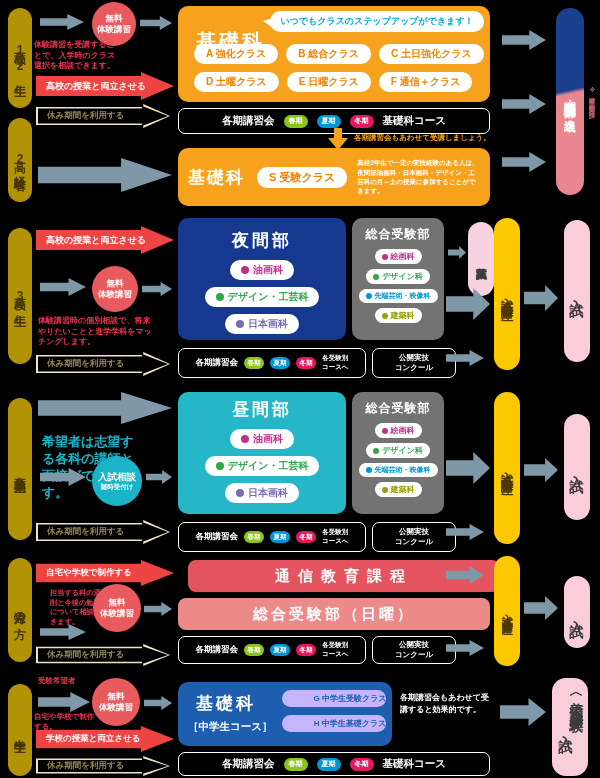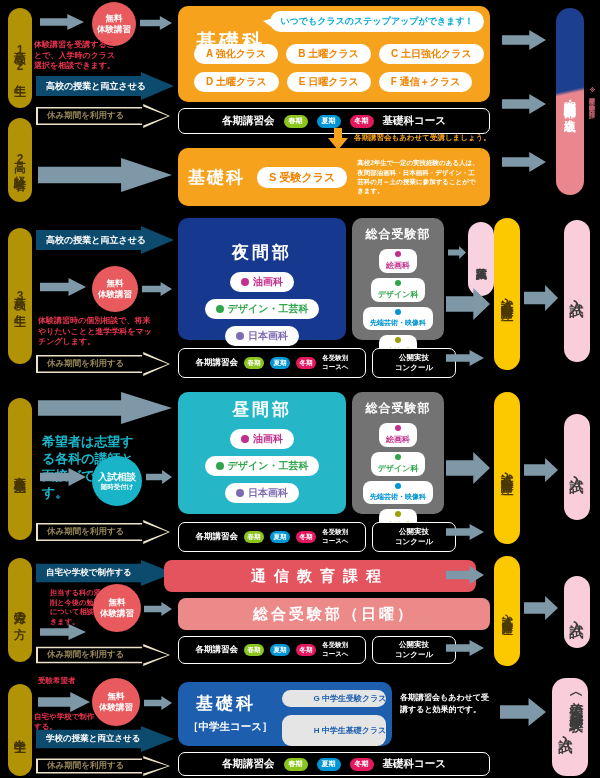--- a/index.html
+++ b/index.html
@@ -114,7 +114,7 @@
     </div>
     <div class="abs" style="left:16px;top:38px;display:flex;gap:8px;">
       <div class="wpill">A 強化クラス</div>
-      <div class="wpill">B 土曜クラス</div>
+      <div class="wpill">B 総合クラス</div>
       <div class="wpill">C 土日強化クラス</div>
     </div>
     <div class="abs" style="left:16px;top:66px;display:flex;gap:8px;">

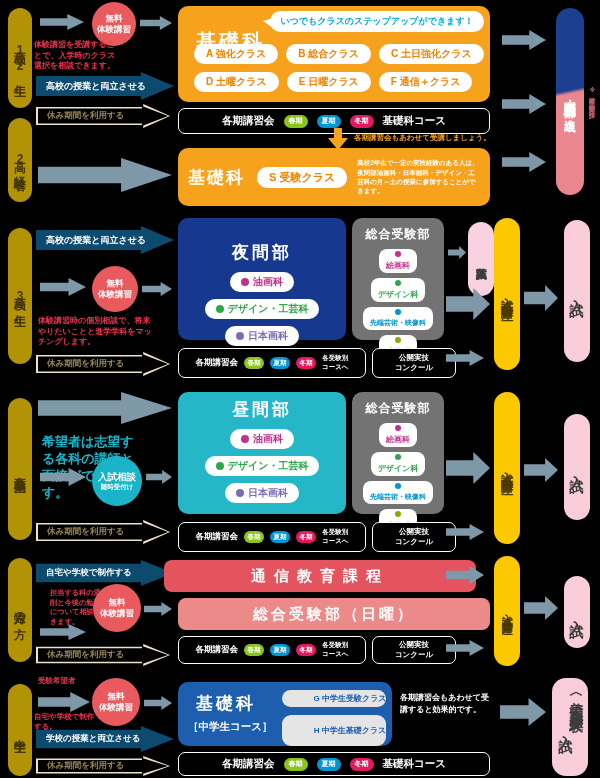--- a/index.html
+++ b/index.html
@@ -19,7 +19,7 @@
   .c-teal .l1{font-size:9.5px;} .c-teal .l2{font-size:6.5px;}
   
   .arr{background:#7e98a8;clip-path:polygon(0 26%,62% 26%,62% 0,100% 50%,62% 100%,62% 74%,0 74%);}
-  .arrtxt{background:#0c4a6e;clip-path:polygon(0 14%,76% 14%,76% 0,100% 50%,76% 100%,76% 86%,0 86%);
+  .arrtxt{background:#ef4444;clip-path:polygon(0 14%,76% 14%,76% 0,100% 50%,76% 100%,76% 86%,0 86%);
           display:flex;align-items:center;color:#fff;font-weight:bold;font-size:9px;
           padding-left:10px;box-sizing:border-box;}
   .outarr .oa-bg{position:absolute;inset:0;background:#eee3c8;

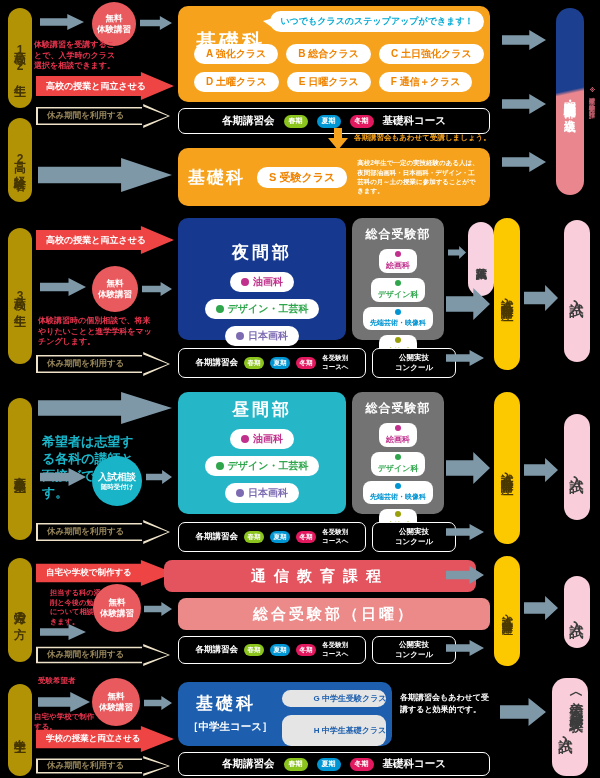--- a/index.html
+++ b/index.html
@@ -169,7 +169,7 @@
     <span class="oa-t">休み期間を利用する</span>
   </div>
   <div class="abs cbox cb-navy" style="left:178px;top:218px;width:168px;height:122px;">
-    <div class="cb-title" style="font-size:17px;padding-top:23px;letter-spacing:3px;">夜間部</div>
+    <div class="cb-title" style="font-size:17px;padding-top:11px;letter-spacing:3px;">夜間部</div>
     <div style="display:flex;flex-direction:column;gap:7px;margin-top:8px;">
       <div class="cpill cm">
           <span class="dot"></span>

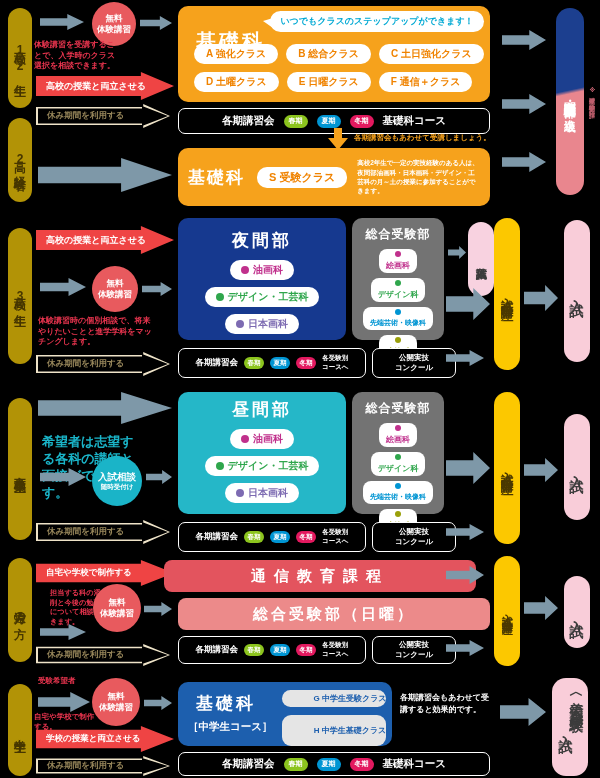--- a/index.html
+++ b/index.html
@@ -54,7 +54,7 @@
   .cpill{background:#fff;border-radius:10px;display:flex;align-items:center;gap:4px;font-weight:bold;
          width:fit-content;margin:0 auto;padding:3px 11px;font-size:10px;white-space:nowrap;}
   .cpill .dot{width:8px;height:8px;border-radius:50%;background:currentColor;flex:none;}
-  .cpill.sm{font-size:8px;padding:2px 7px;gap:3px;border-radius:8px;flex-direction:column;}
+  .cpill.sm{font-size:8px;padding:2px 7px;gap:3px;border-radius:8px;}
   .cpill.sm .dot{width:6px;height:6px;}
   .cm{color:#c0308c}.cg{color:#2fa64c}.cp{color:#7d6bb2}.cbl{color:#0095d3}.co{color:#9aa00a}
   

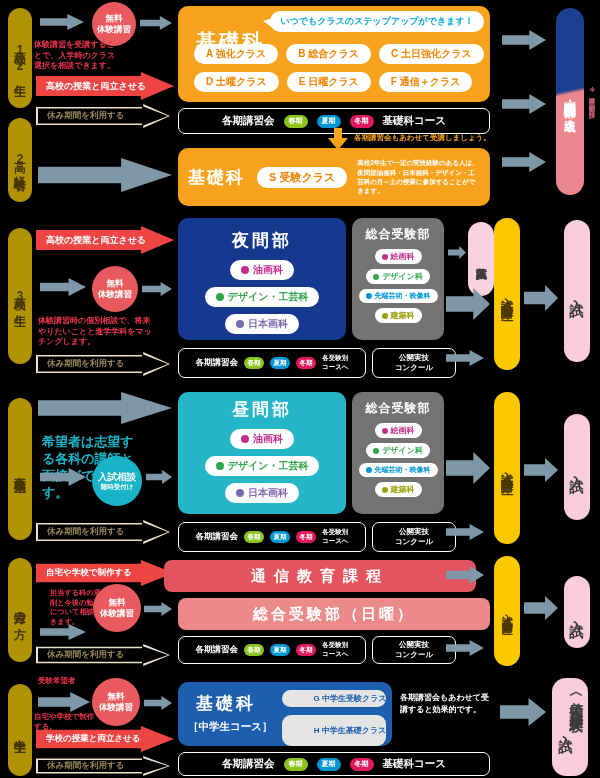--- a/index.html
+++ b/index.html
@@ -334,7 +334,7 @@
     <div class="oa-in"></div>
     <span class="oa-t">休み期間を利用する</span>
   </div>
-  <div class="abs redbox" style="left:164px;top:560px;width:312px;height:32px;">通信教育課程</div>
+  <div class="abs redbox" style="left:188px;top:560px;width:312px;height:32px;">通信教育課程</div>
   <div class="abs salmonbox" style="left:178px;top:598px;width:312px;height:32px;">総合受験部（日曜）</div>
   <div class="abs strip" style="left:178px;top:636px;width:188px;height:28px;gap:6px;">
     <span class="st-sm">各期講習会</span>

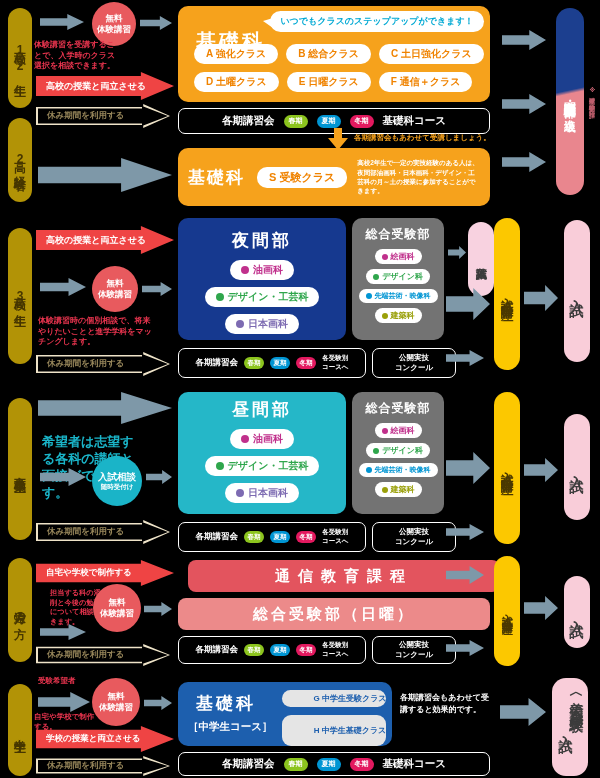--- a/index.html
+++ b/index.html
@@ -76,7 +76,7 @@
           color:#fff;font-weight:bold;font-size:15px;letter-spacing:8px;}
   .salmonbox{background:#ec8a8a;border-radius:8px;display:flex;align-items:center;justify-content:center;
           color:#fff;font-weight:bold;font-size:15px;letter-spacing:3px;}
-  .wpill-bl{background:#e5e5e5;border-radius:9px;color:#1d5fae;font-weight:bold;font-size:8px;
+  .wpill-bl{background:#c4b5fd;border-radius:9px;color:#1d5fae;font-weight:bold;font-size:8px;
           display:flex;align-items:center;justify-content:center;white-space:nowrap;padding-left:32px;}
   .jhs-small{position:absolute;right:4px;top:9px;writing-mode:vertical-rl;text-orientation:mixed;
           font-size:6.5px;color:#555;font-weight:bold;}

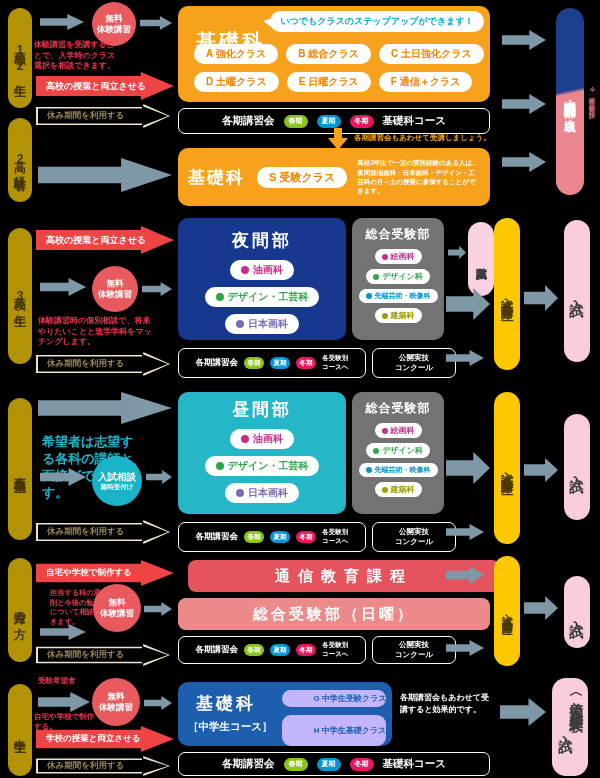--- a/index.html
+++ b/index.html
@@ -386,7 +386,7 @@
     <div class="abs" style="left:10px;top:38px;color:#fff;font-weight:bold;font-size:10.5px;">［中学生コース］</div>
     <div class="abs" style="left:104px;top:8px;width:104px;display:flex;flex-direction:column;gap:8px;">
       <div class="wpill-bl" style="height:17px;">G 中学生受験クラス</div>
-      <div class="wpill-bl" style="height:31px;">H 中学生基礎クラス</div>
+      <div class="wpill-bl" style="height:17px;">H 中学生基礎クラス</div>
     </div>
   </div>
   <div class="abs note n-white" style="left:400px;top:692px;width:92px;">各期講習会もあわせて受講すると効果的です。</div>

